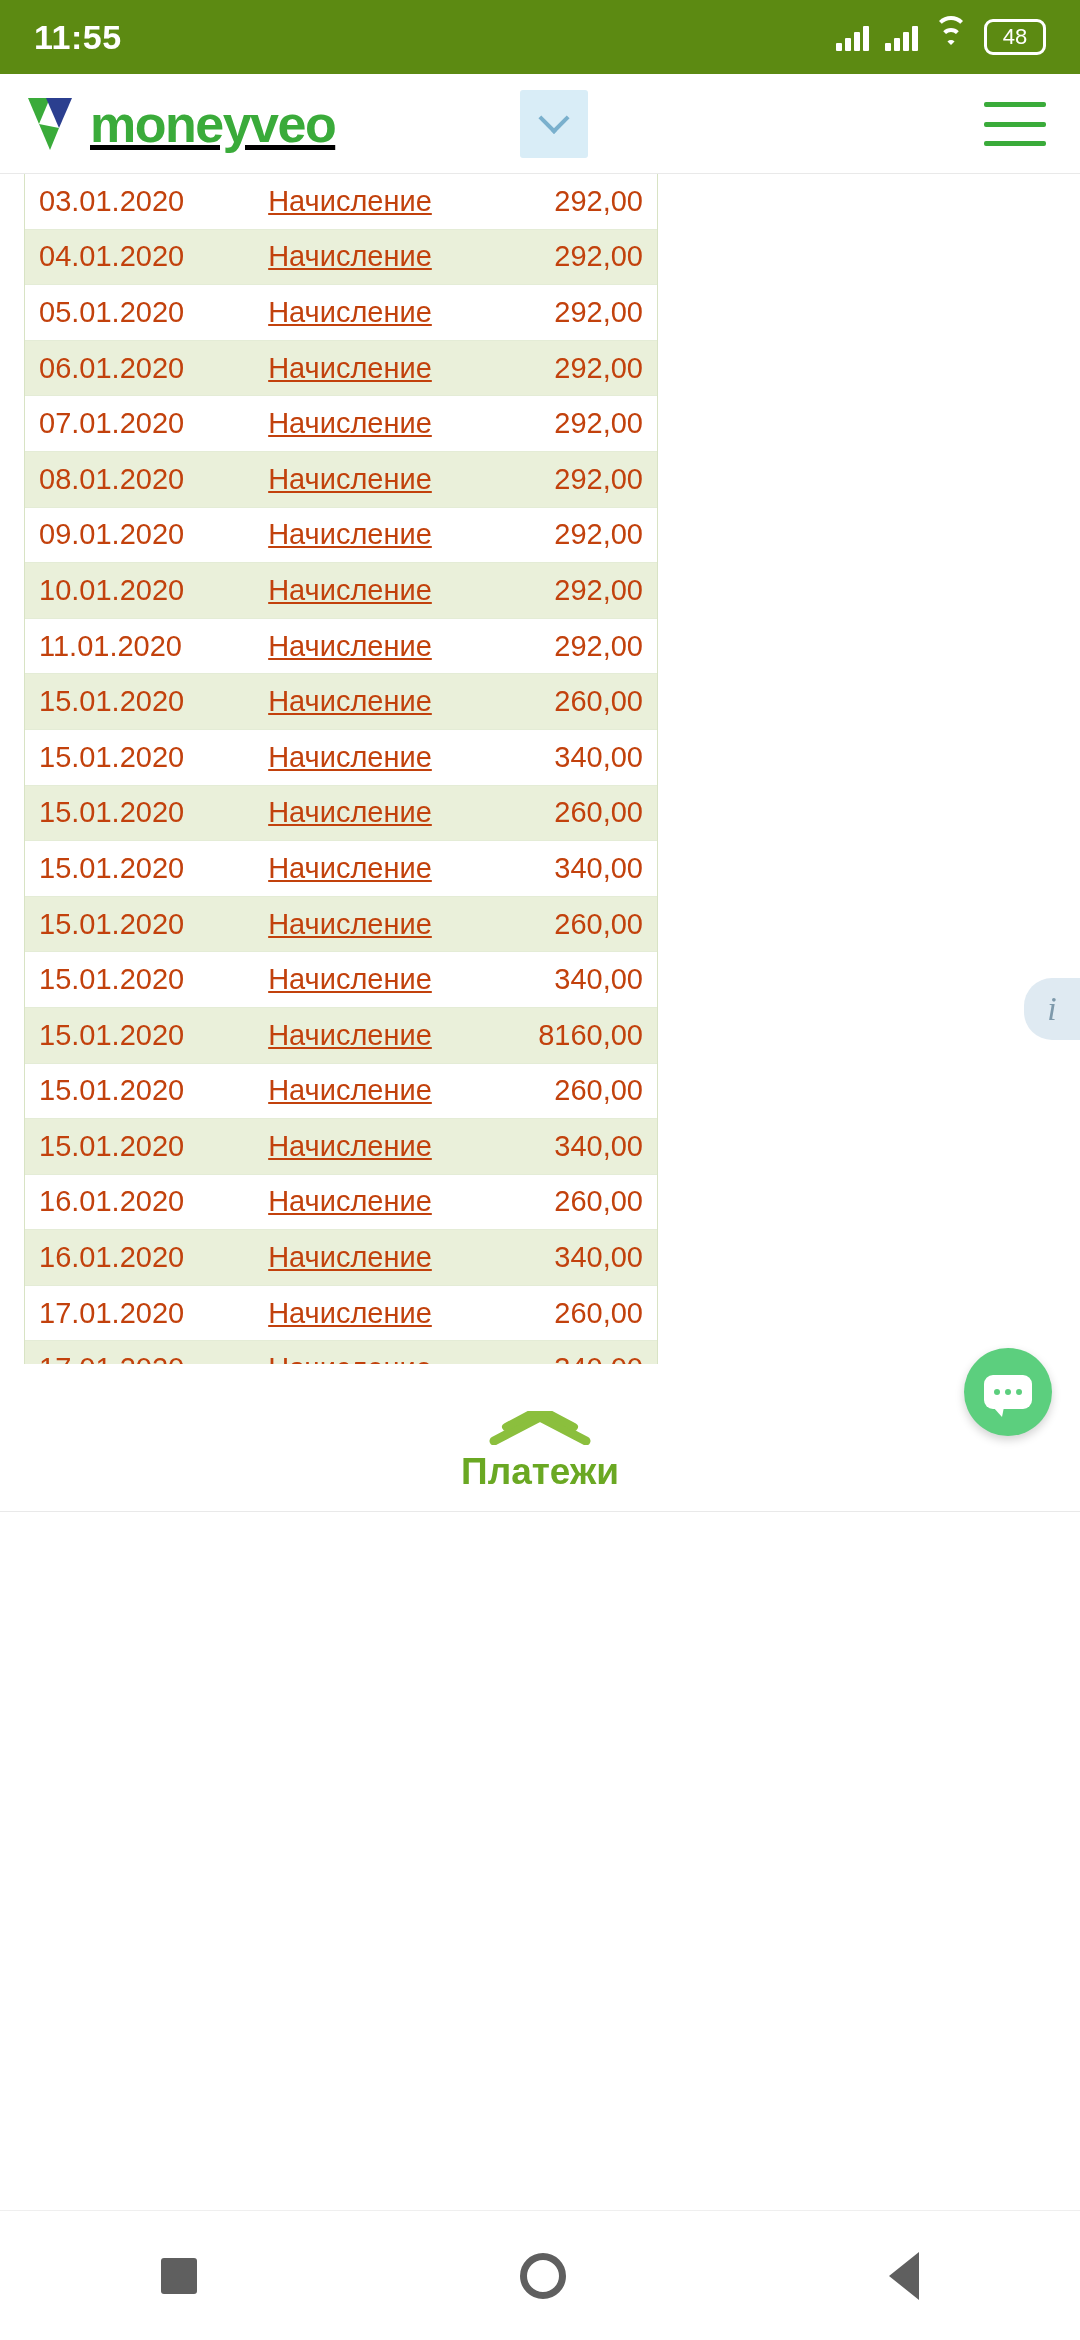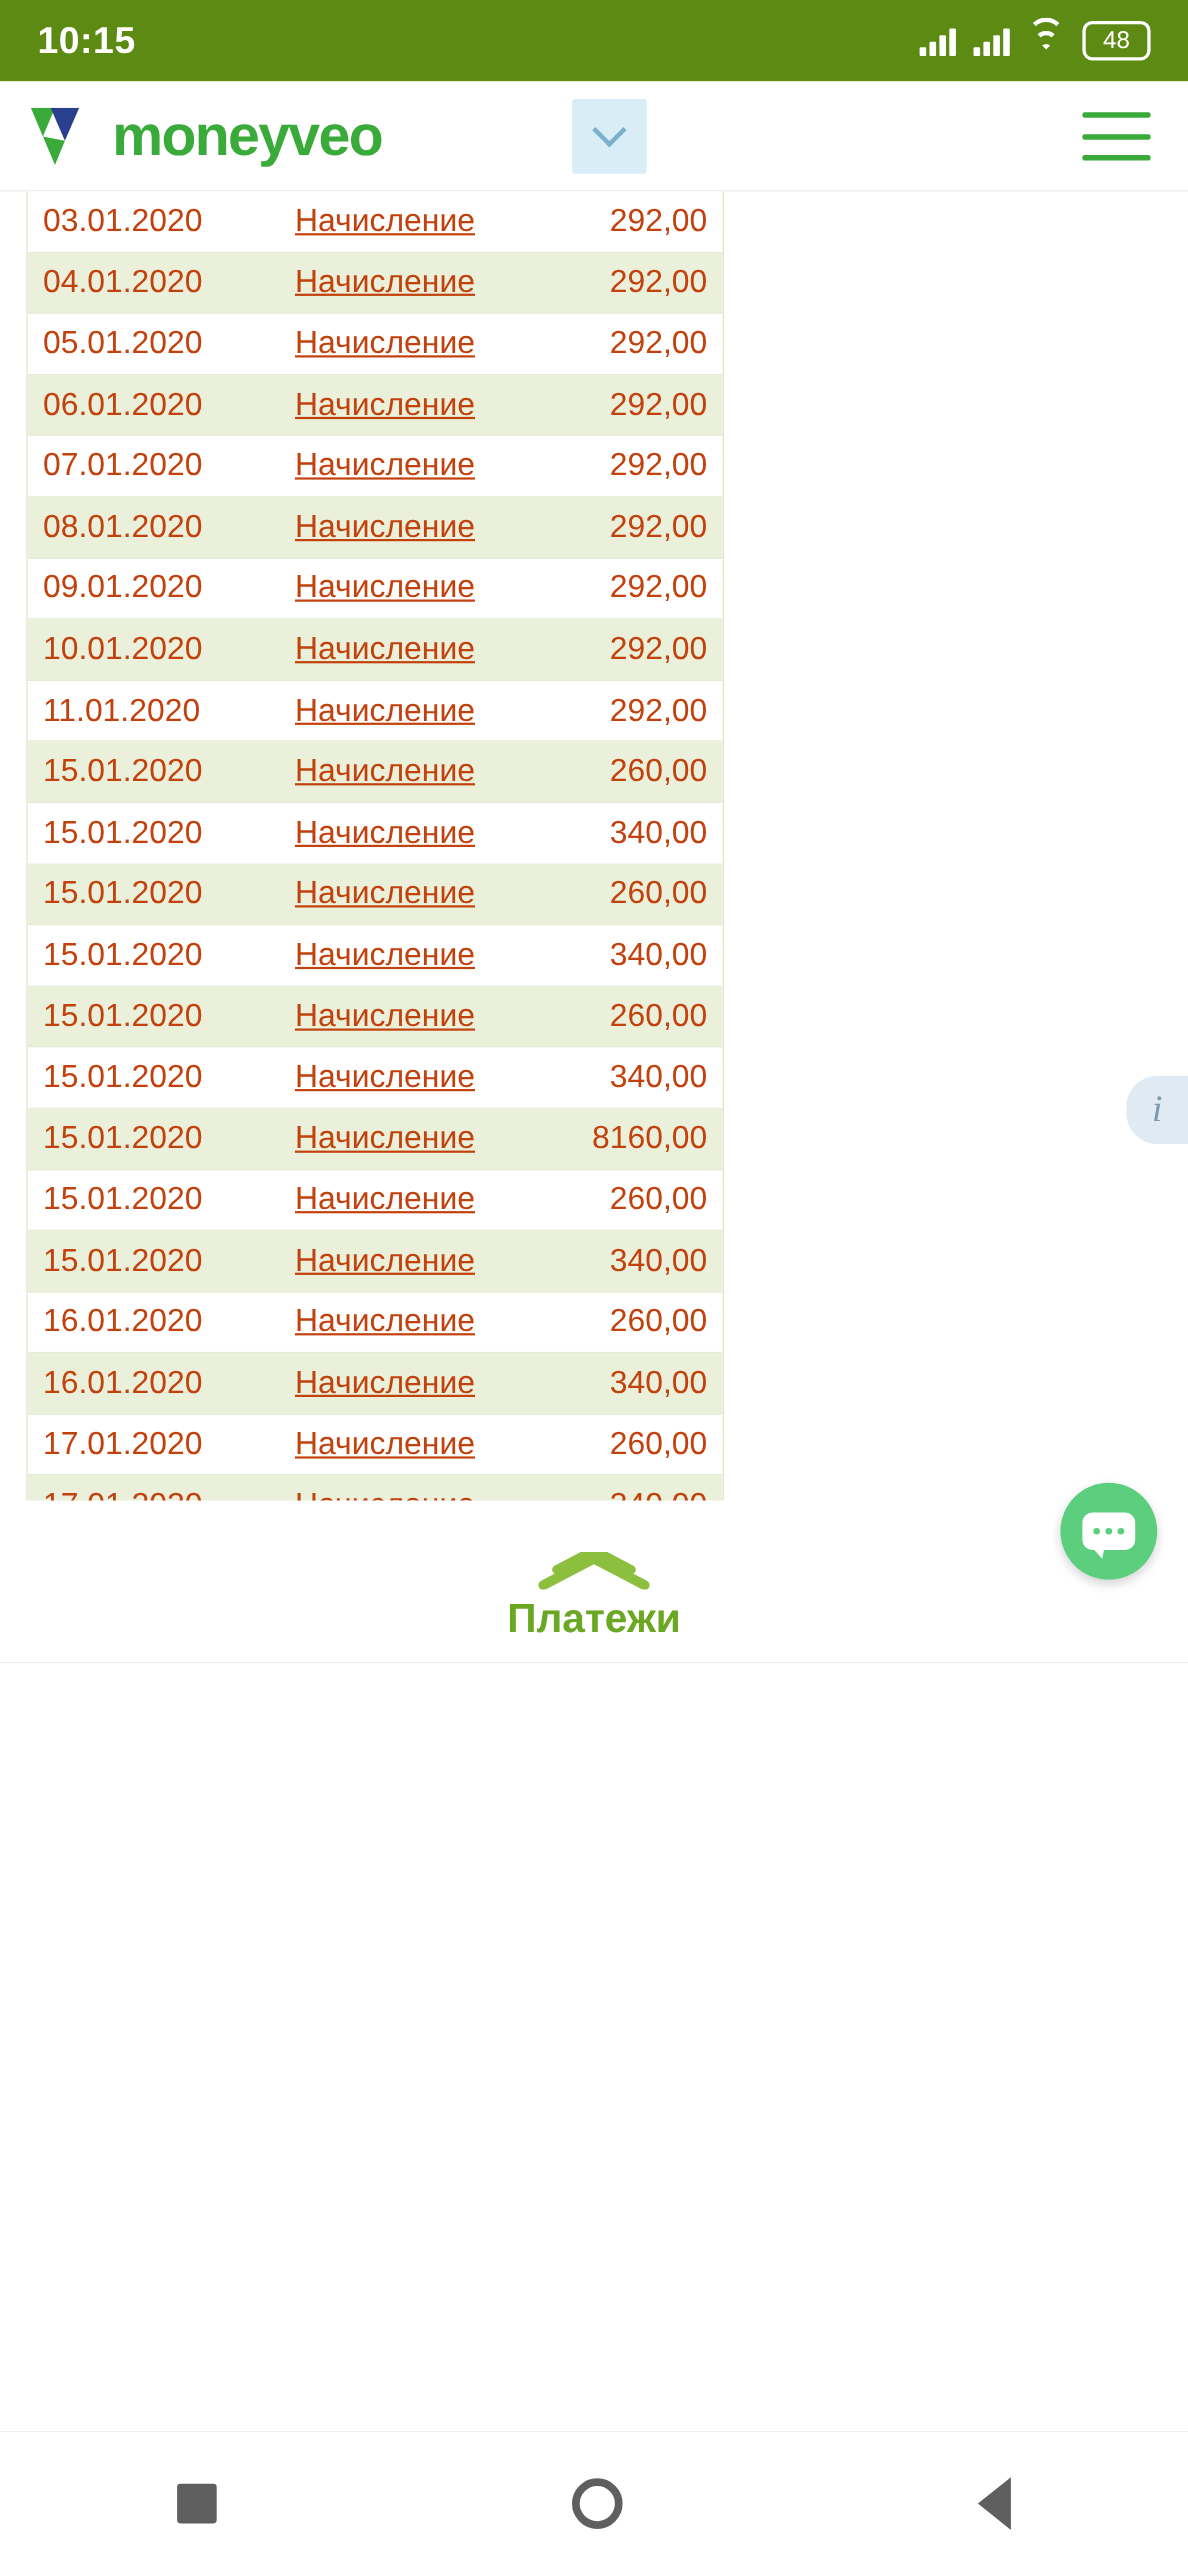--- a/index.html
+++ b/index.html
@@ -244,7 +244,7 @@
 <div id="page">
 
   <div class="statusbar">
-    <div class="status-time">10:15</div>
+    <div class="status-time">11:55</div>
     <div class="status-icons">
       <span class="sig">
           <i></i>

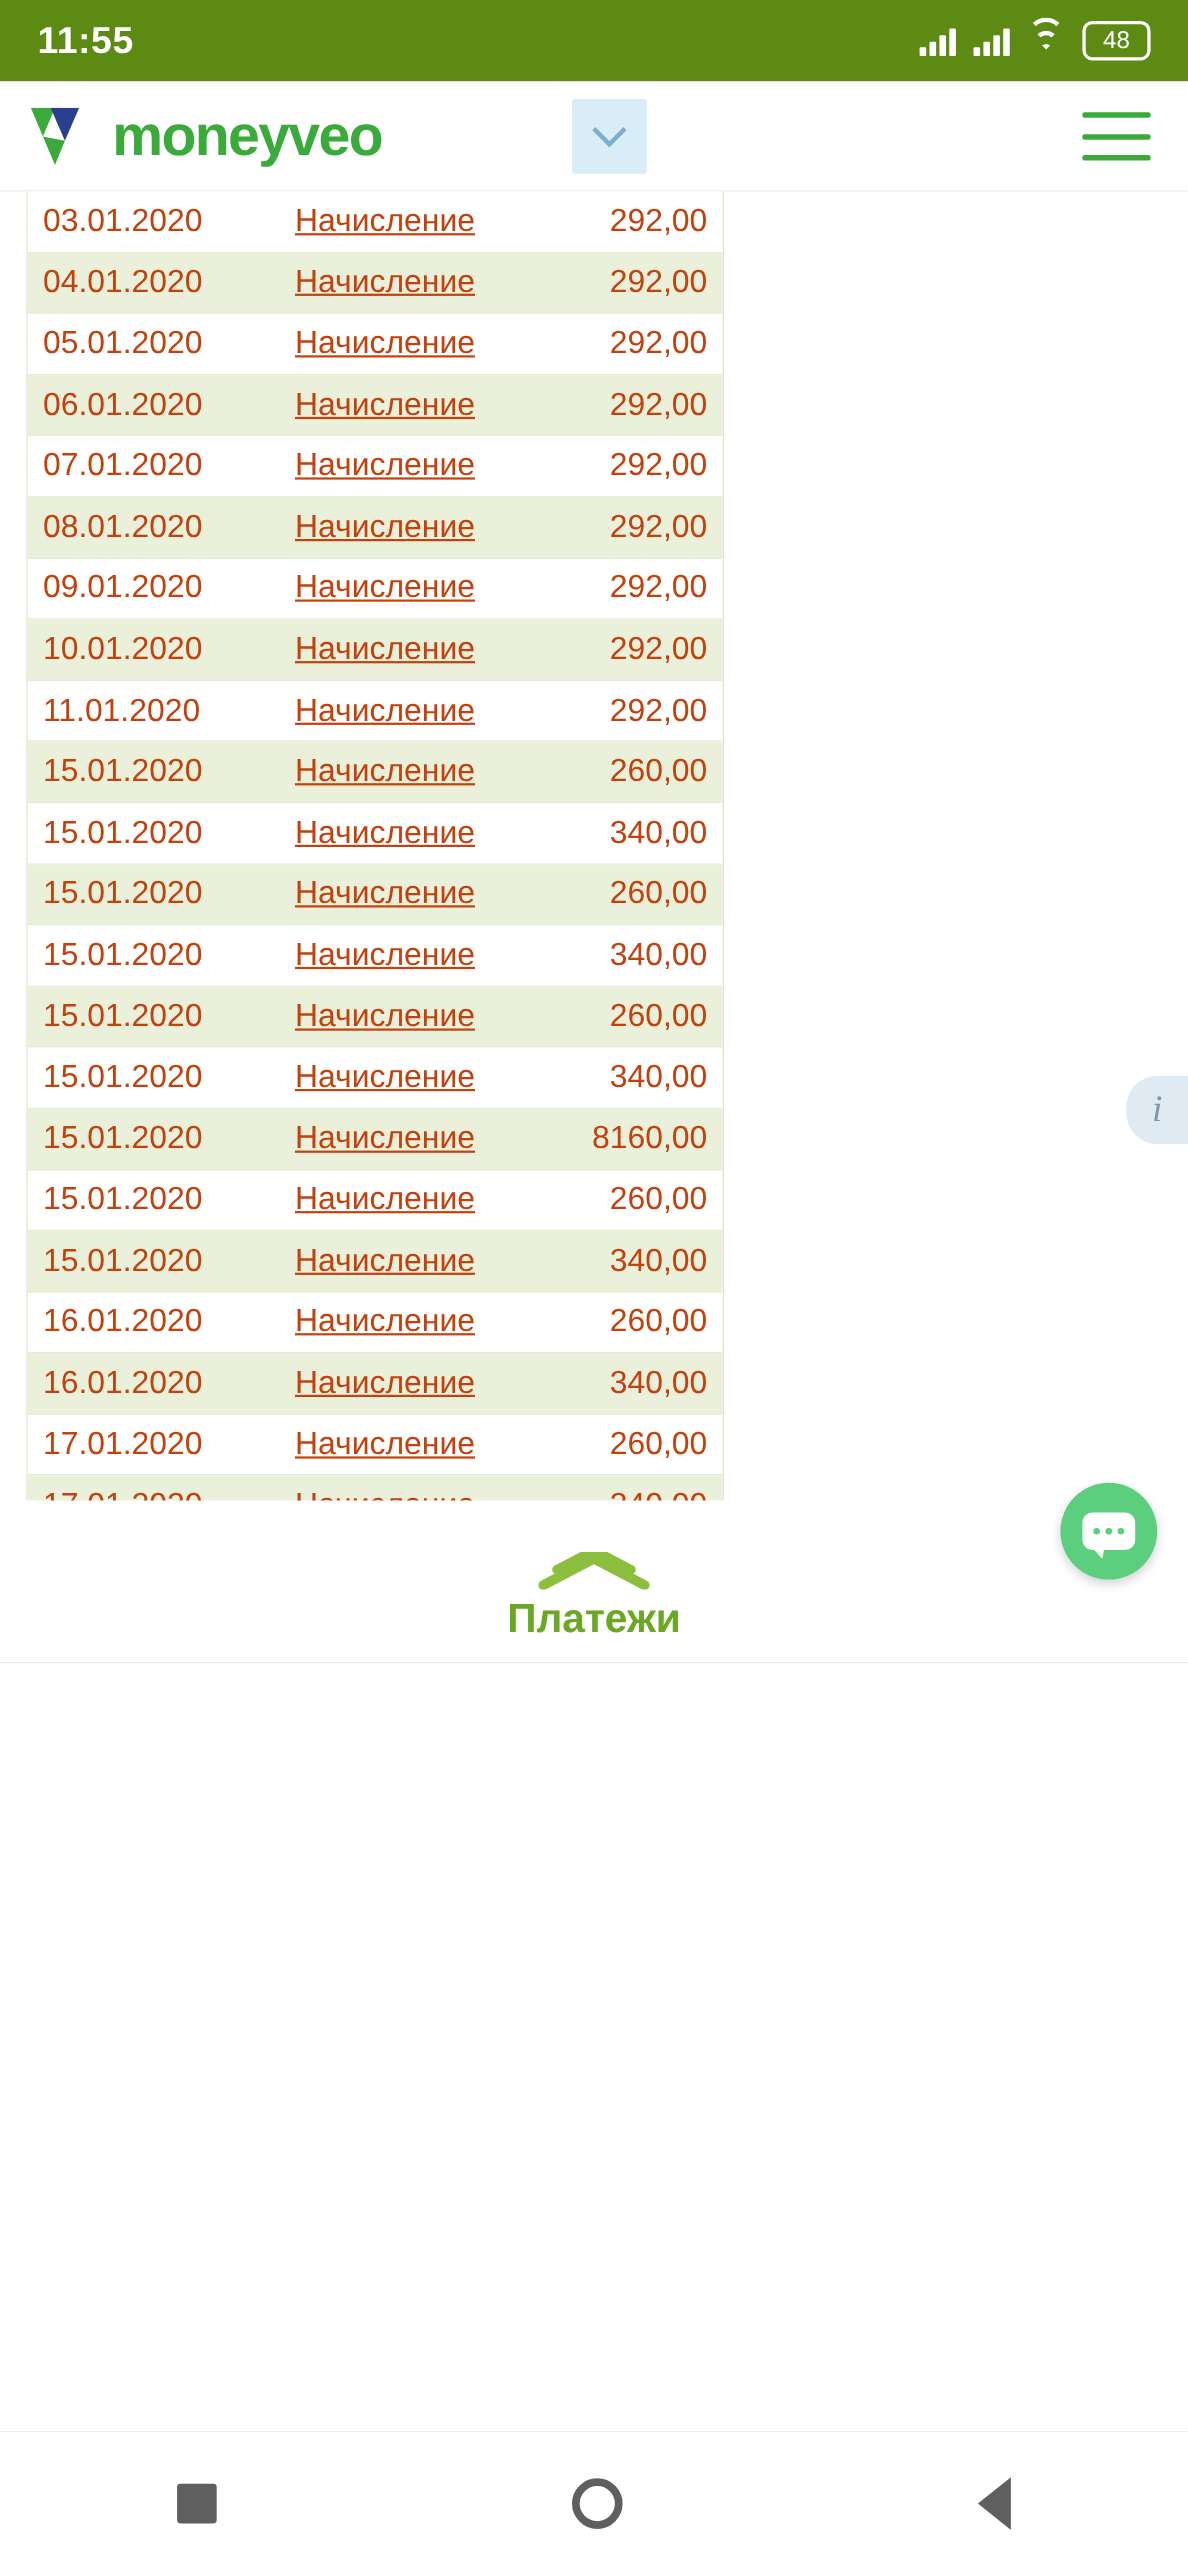--- a/index.html
+++ b/index.html
@@ -84,7 +84,7 @@
     border-bottom: 1px solid #e9e9e9;
     position: relative;
   }
-  .logo-wrap { display: flex; align-items: center; gap: 16px; }
+  .logo-wrap { display: flex; align-items: center; gap: 4px; text-decoration: underline; }
   .logo-mark { width: 58px; height: 52px; }
   .logo-text {
     font-size: 52px;

